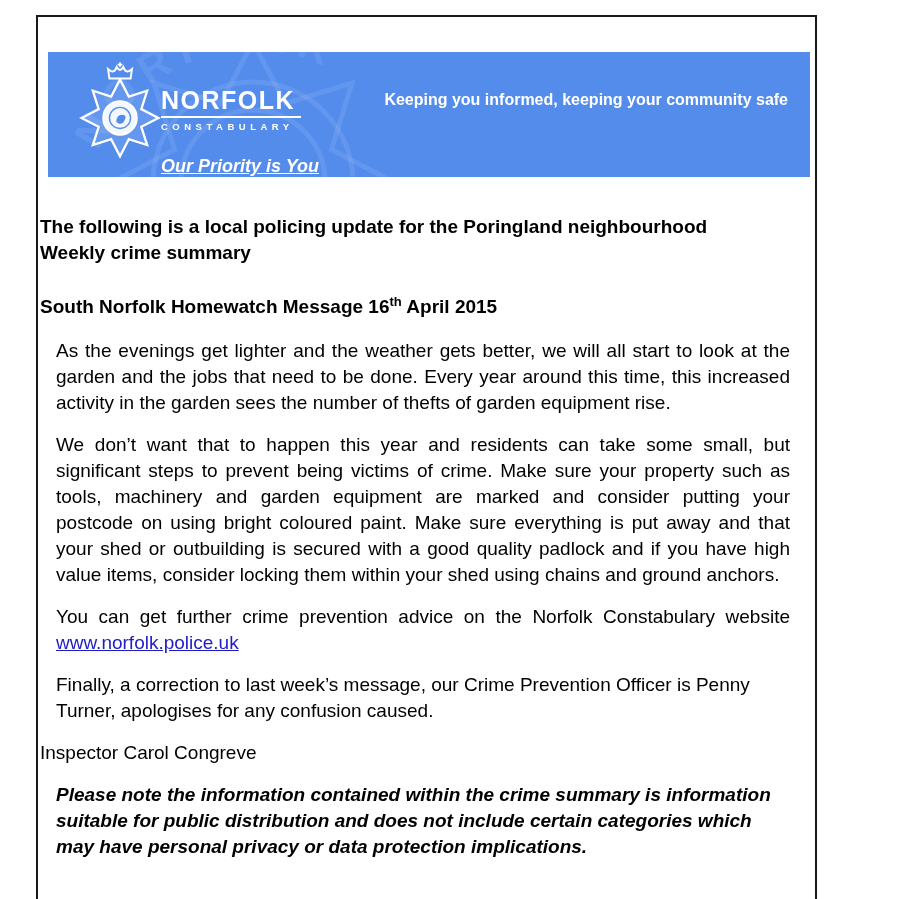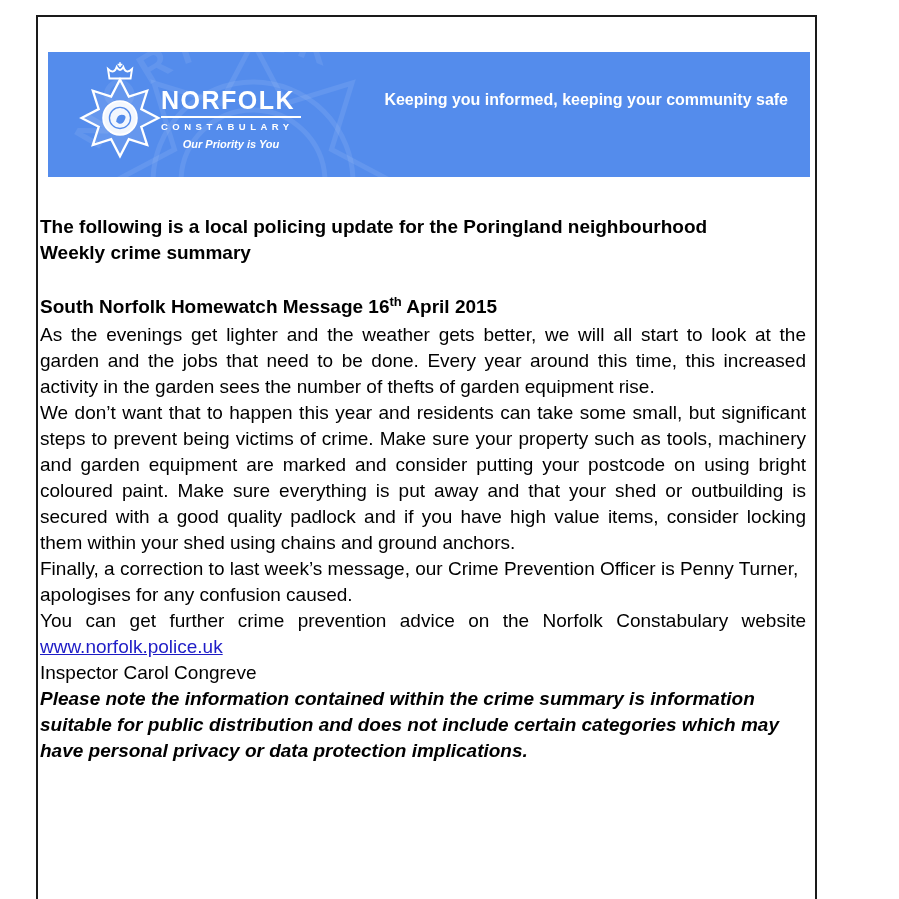--- a/index.html
+++ b/index.html
@@ -31,7 +31,7 @@
   .norfolk-title { font-size: 25px; font-weight: bold; letter-spacing: 1.5px; line-height: 1; }
   .norfolk-rule { height: 2px; background: #fff; margin: 3px 0 3px 0; }
   .norfolk-sub { font-size: 9.5px; font-weight: bold; letter-spacing: 4.5px; white-space: nowrap; }
-  .norfolk-tagline { font-size: 11px; font-weight: bold; font-style: italic; text-align: center; margin-top: 6px; white-space: nowrap; }
+  .norfolk-tagline { font-size: 18px; font-weight: bold; font-style: italic; text-align: center; margin-top: 24px; white-space: nowrap; text-decoration: underline; }
   .connect-block { position: absolute; right: 22px; top: 31px; color: #f3f7ff; }
   .connect-logo { display: flex; align-items: center; font-size: 41px; font-weight: 400; letter-spacing: 1px; line-height: 1; white-space: nowrap; }
   .connect-arrow-svg { margin: 0 1px; transform: translateY(2px); }

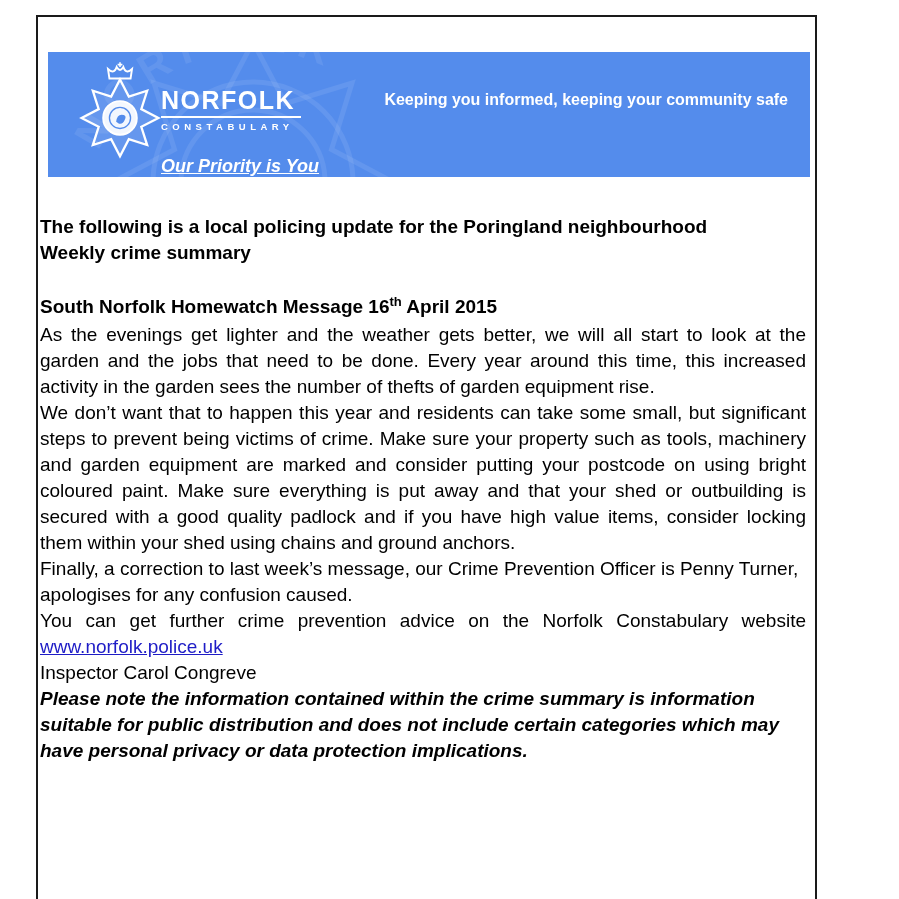--- a/index.html
+++ b/index.html
@@ -47,7 +47,7 @@
   .headings { margin-top: 26px; }
   .headline { font-weight: bold; line-height: 30px; }
   sup.th { font-size: 13px; vertical-align: 7px; line-height: 0; }
-  p.para { margin: 0; }
+  p.para { margin: 16px; }
   .justify { text-align: justify; }
   .mt-blank { margin-top: 26px; }
   a.link { color: #1e1cc6; text-decoration: underline; }

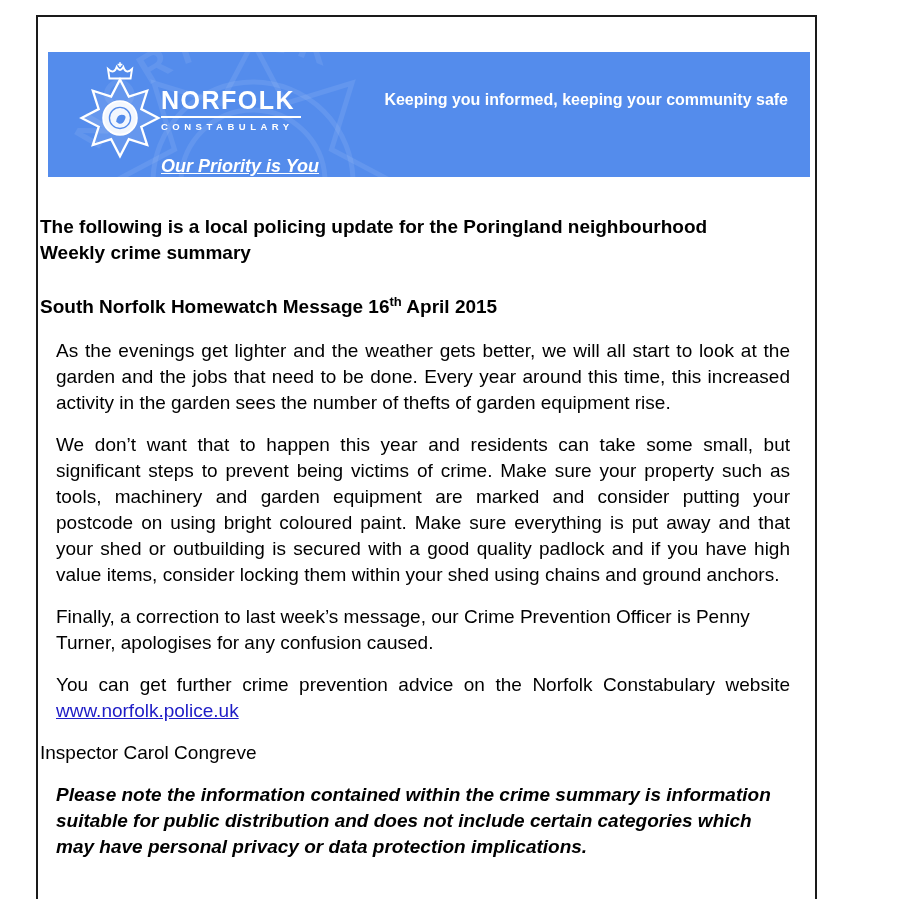--- a/index.html
+++ b/index.html
@@ -117,9 +117,9 @@
 
     <p class="para justify">We don’t want that to happen this year and residents can take some small, but significant steps to prevent being victims of crime. Make sure your property such as tools, machinery and garden equipment are marked and consider putting your postcode on using bright coloured paint. Make sure everything is put away and that your shed or outbuilding is secured with a good quality padlock and if you have high value items, consider locking them within your shed using chains and ground anchors.</p>
 
+    <p class="para justify mt-blank"><span>You can get further crime prevention advice on the Norfolk Constabulary website</span> <a class="link" href="#" style="color: rgb(30, 28, 198);">www.norfolk.police.uk</a></p>
+
     <p class="para mt-blank">Finally, a correction to last week’s message, our Crime Prevention Officer is Penny Turner, apologises for any confusion caused.</p>
-
-    <p class="para justify mt-blank"><span>You can get further crime prevention advice on the Norfolk Constabulary website</span> <a class="link" href="#" style="color: rgb(30, 28, 198);">www.norfolk.police.uk</a></p>
 
     <div class="sig">Inspector Carol Congreve</div>
 

